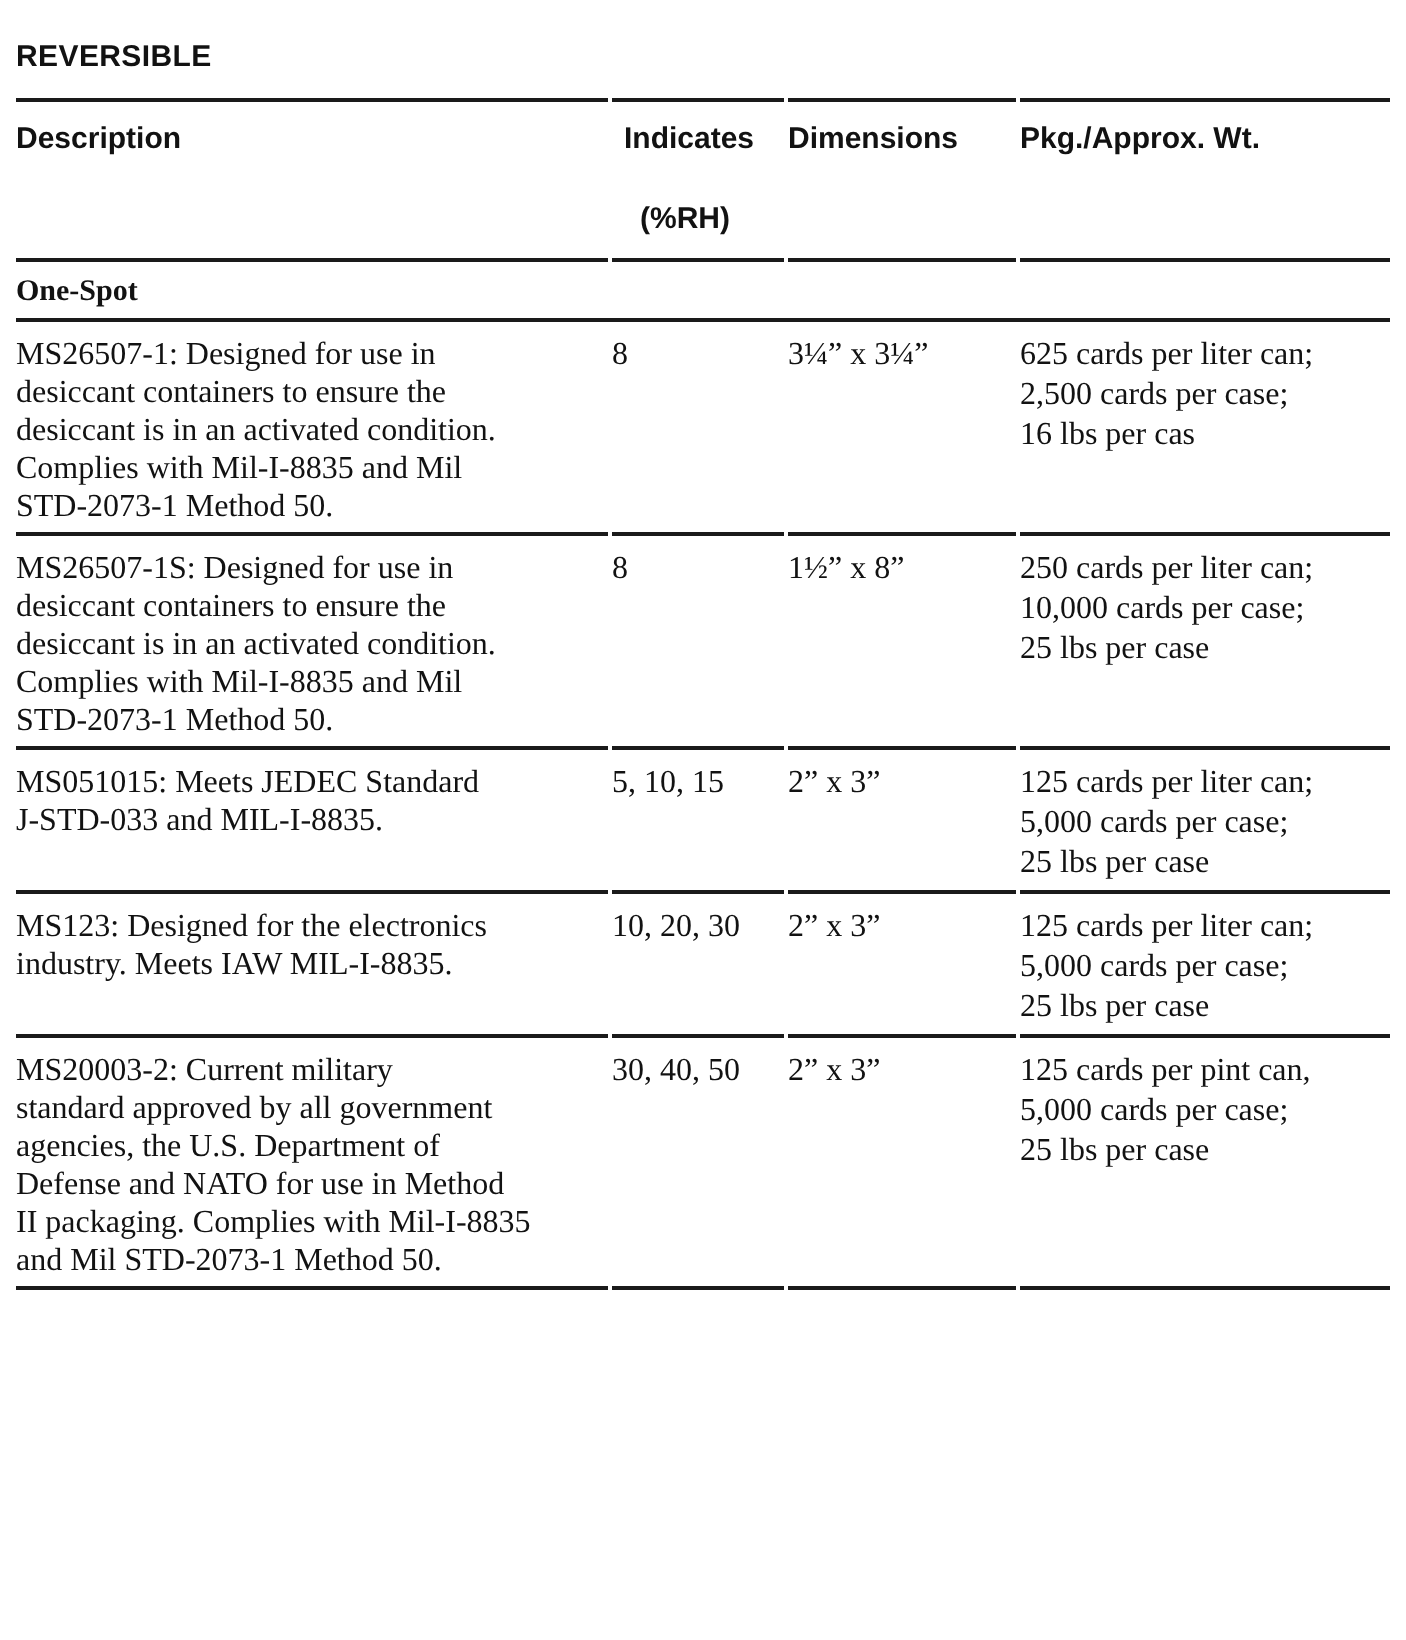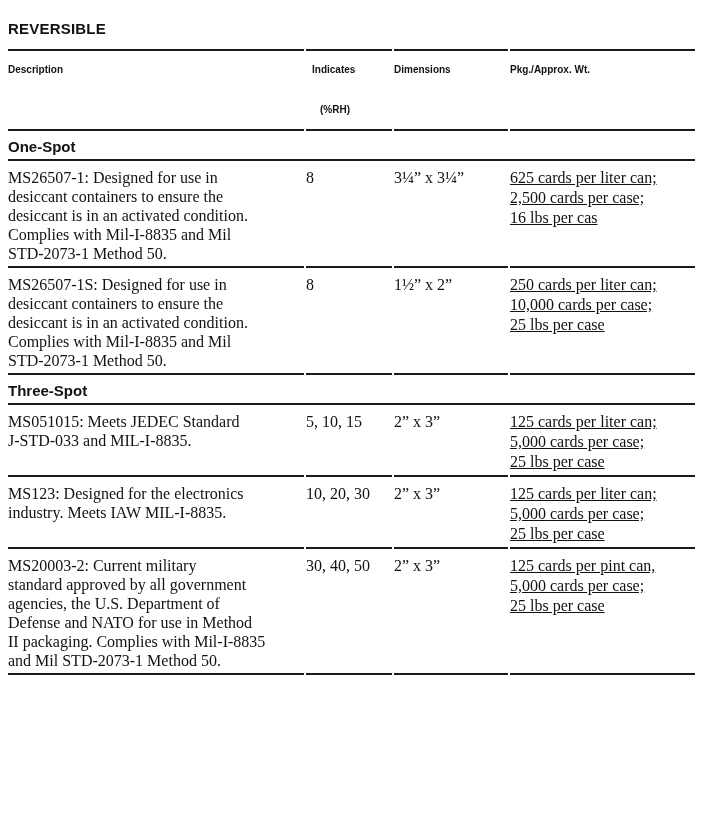--- a/index.html
+++ b/index.html
@@ -32,7 +32,7 @@
   col.c3{width:114px;}
   th{
     font-family:"Liberation Sans",sans-serif;
-    font-weight:bold;font-size:10px;line-height:20px;
+    font-weight:bold;font-size:15px;line-height:20px;
     text-align:left;vertical-align:top;
     border-top:2px solid var(--rule);
     border-bottom:2px solid var(--rule);

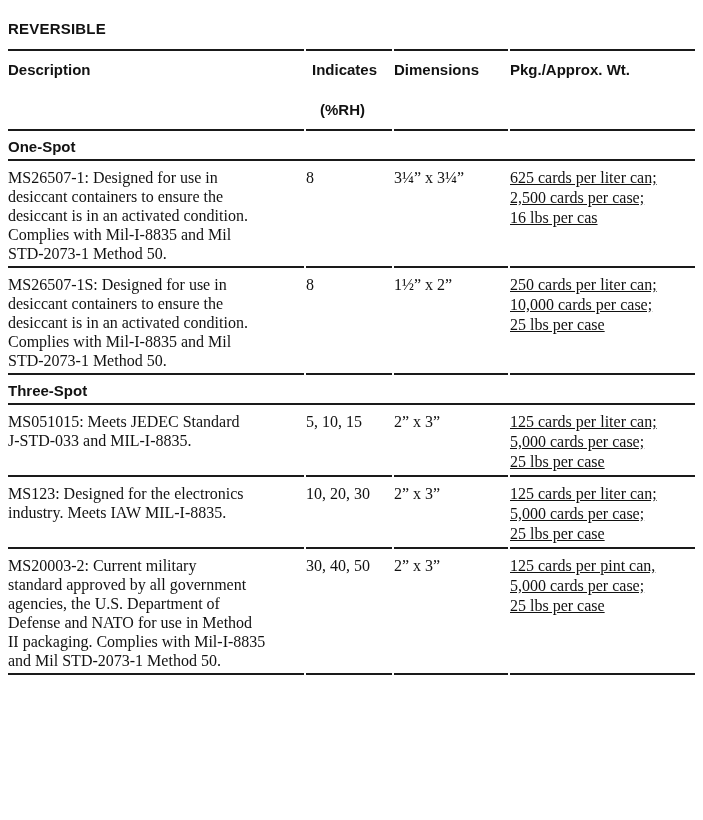--- a/index.html
+++ b/index.html
@@ -41,7 +41,7 @@
   th .line2{display:block;padding-left:8px;}
   th.h-indicates{padding-left:6px;}
   td.section-cell{
-    font-family:Liberation Sans, sans-serif;
+    font-family:Liberation Serif, serif;
     font-weight:bold;font-size:15px;line-height:17px;
     border-bottom:2px solid var(--rule);
     padding:7px 0 4px 0;

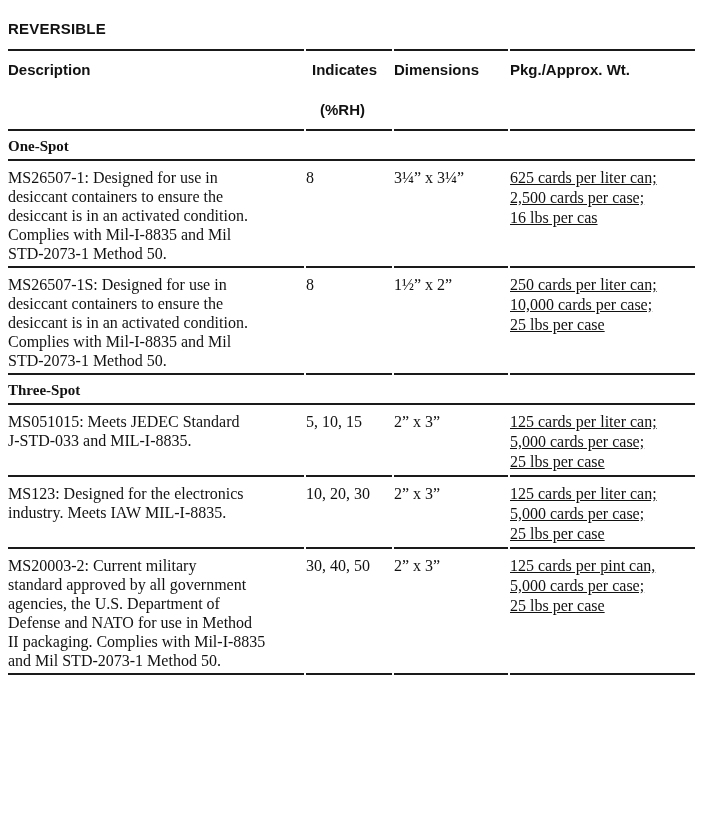--- a/index.html
+++ b/index.html
@@ -55,7 +55,7 @@
     white-space:pre-line;
   }
   td.cell.desc{line-height:19px;padding-right:8px;}
-  td.cell.pkg{padding-right:2px;text-decoration:underline;}
+  td.cell.pkg{padding-right:2px;}
 </style>
 </head>
 <body>

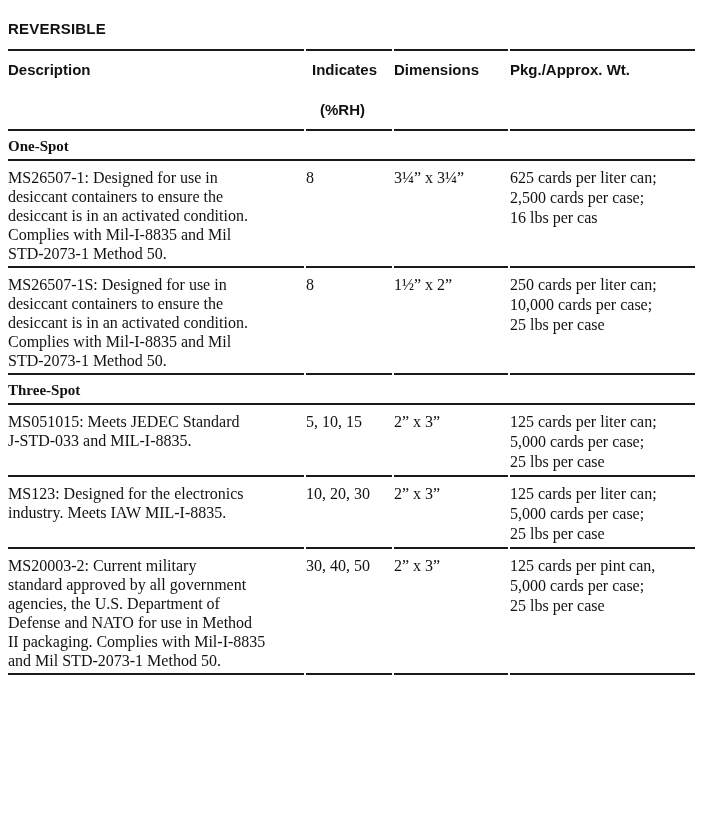--- a/index.html
+++ b/index.html
@@ -112,7 +112,7 @@
 Complies with Mil-I-8835 and Mil
 STD-2073-1 Method 50.</td>
     <td class="cell ind">8</td>
-    <td class="cell dim">1½” x 2”</td>
+    <td class="cell dim">1½” x 8”</td>
     <td class="cell pkg">250 cards per liter can;
 10,000 cards per case;
 25 lbs per case</td>

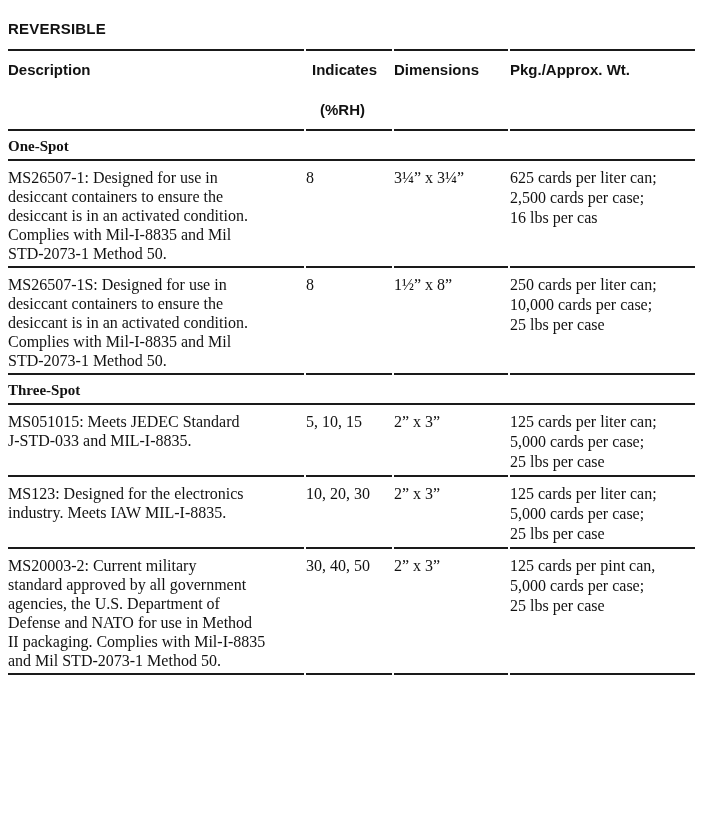--- a/index.html
+++ b/index.html
@@ -118,9 +118,6 @@
 25 lbs per case</td>
   </tr>
 
-  <tr class="section-row">
-    <td colspan="4" class="section-cell">Three-Spot</td>
-  </tr>
 
 
   <tr class="data-row">

